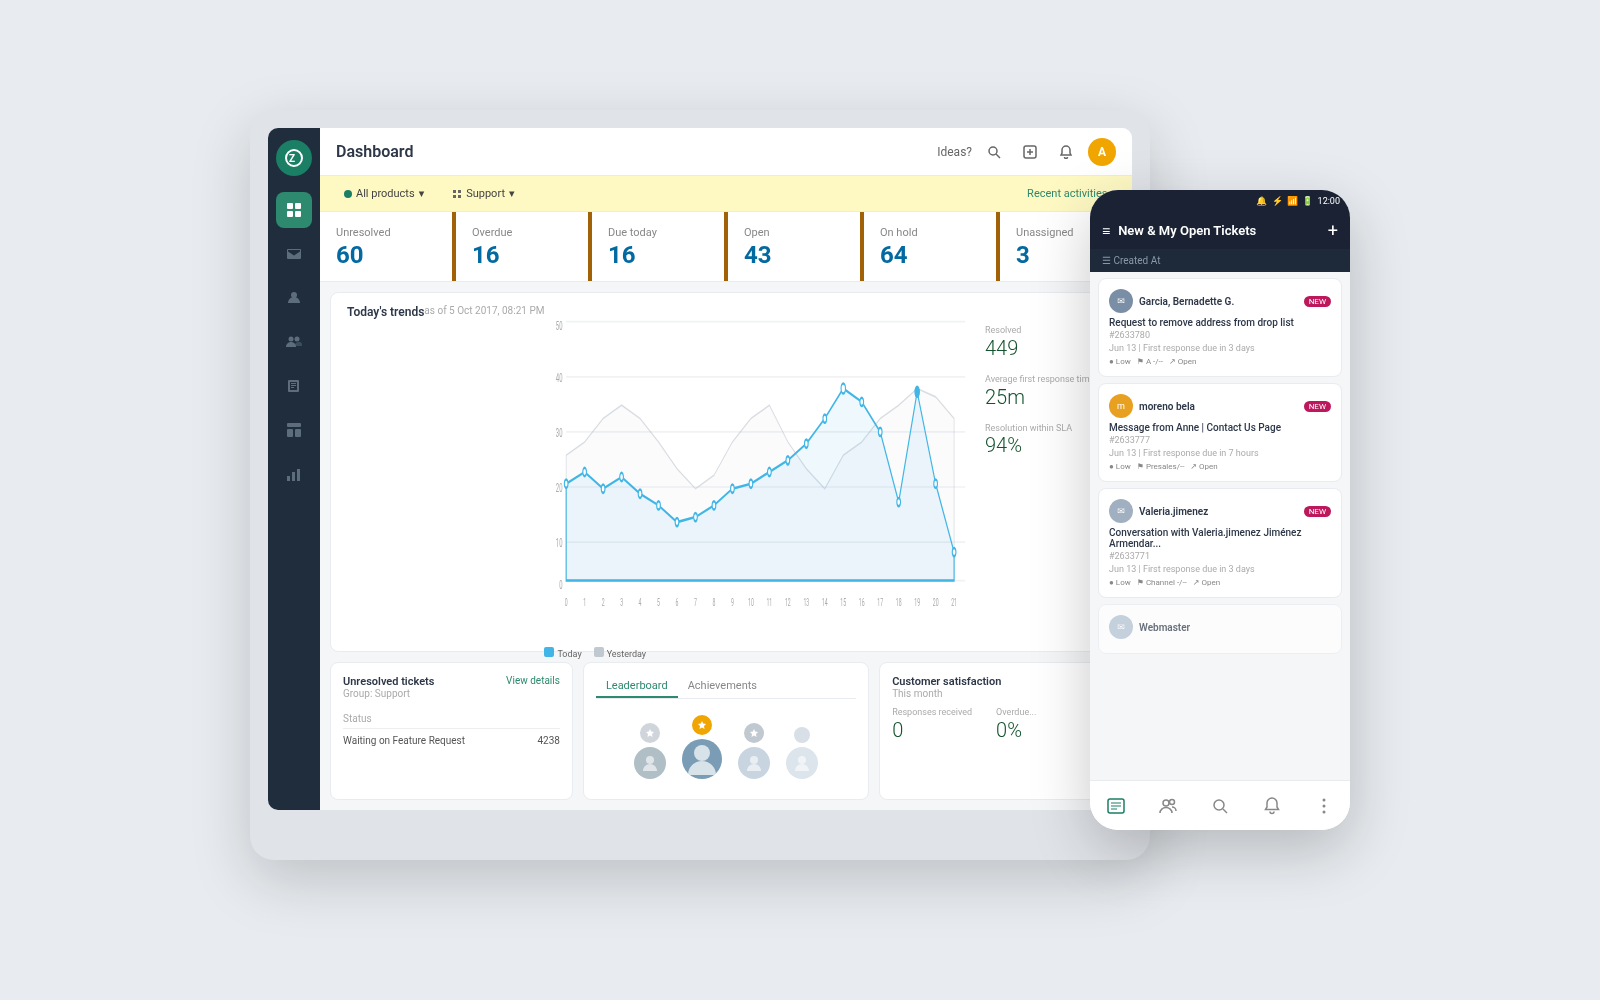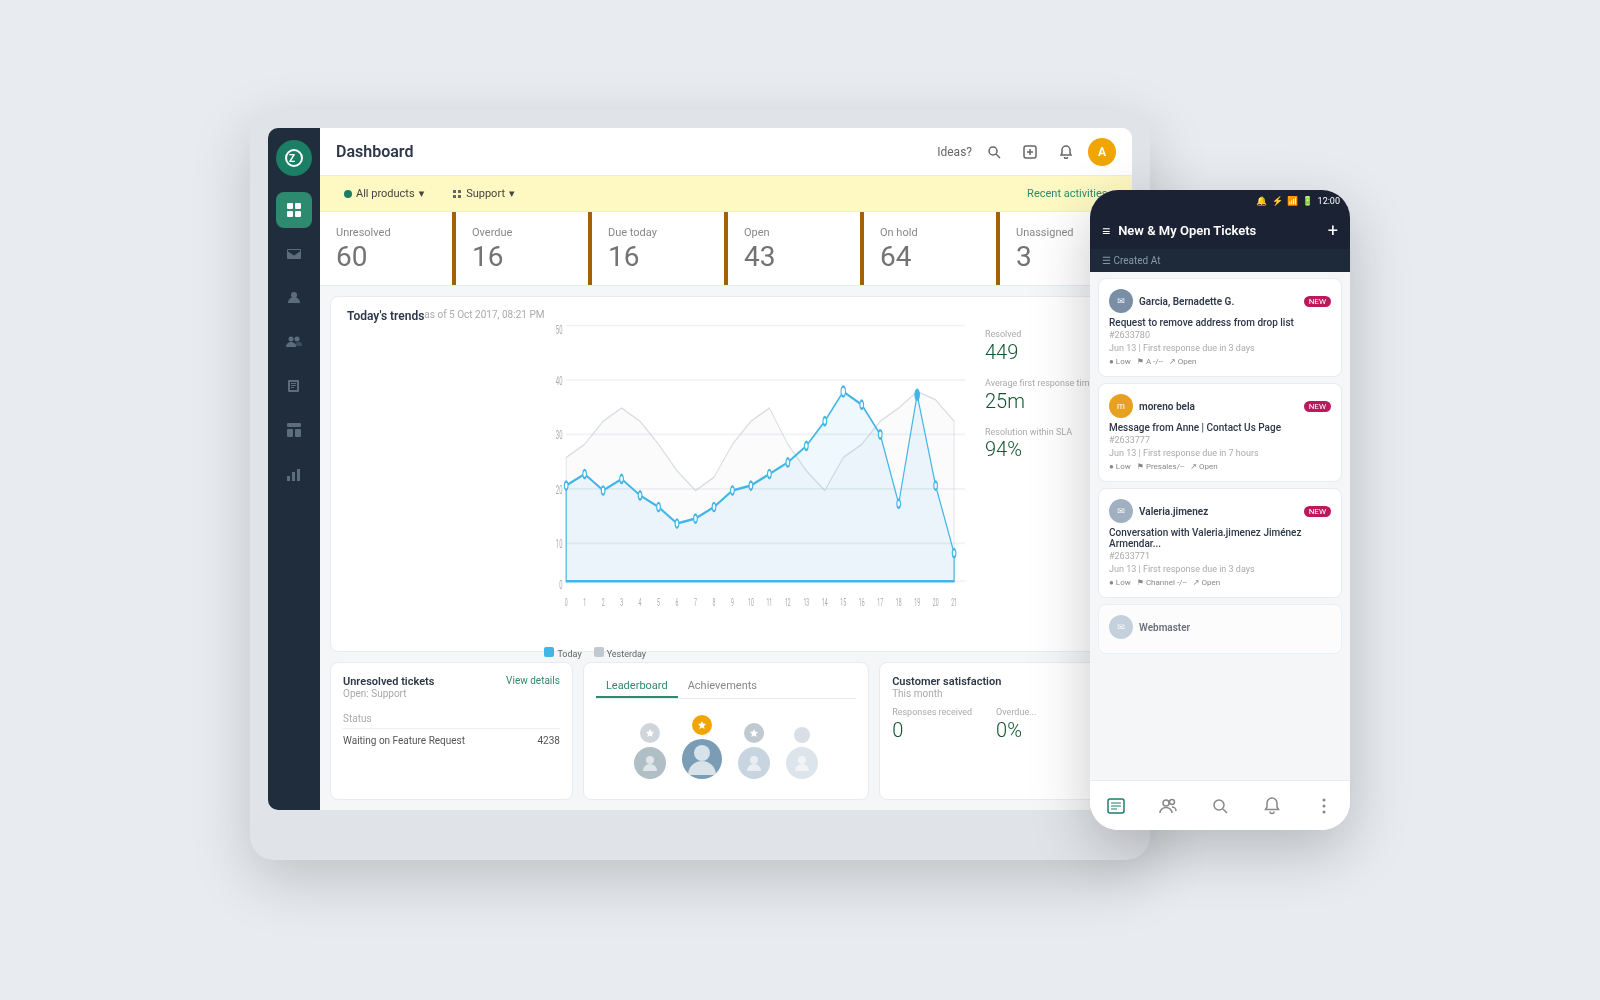--- a/index.html
+++ b/index.html
@@ -209,9 +209,9 @@
     }
 
     .stat-value {
-      font-size: 28px;
-      font-weight: 400;
-      color: #737373;
+      font-size: 24px;
+      font-weight: 700;
+      color: #0369a1;
       line-height: 1;
     }
 

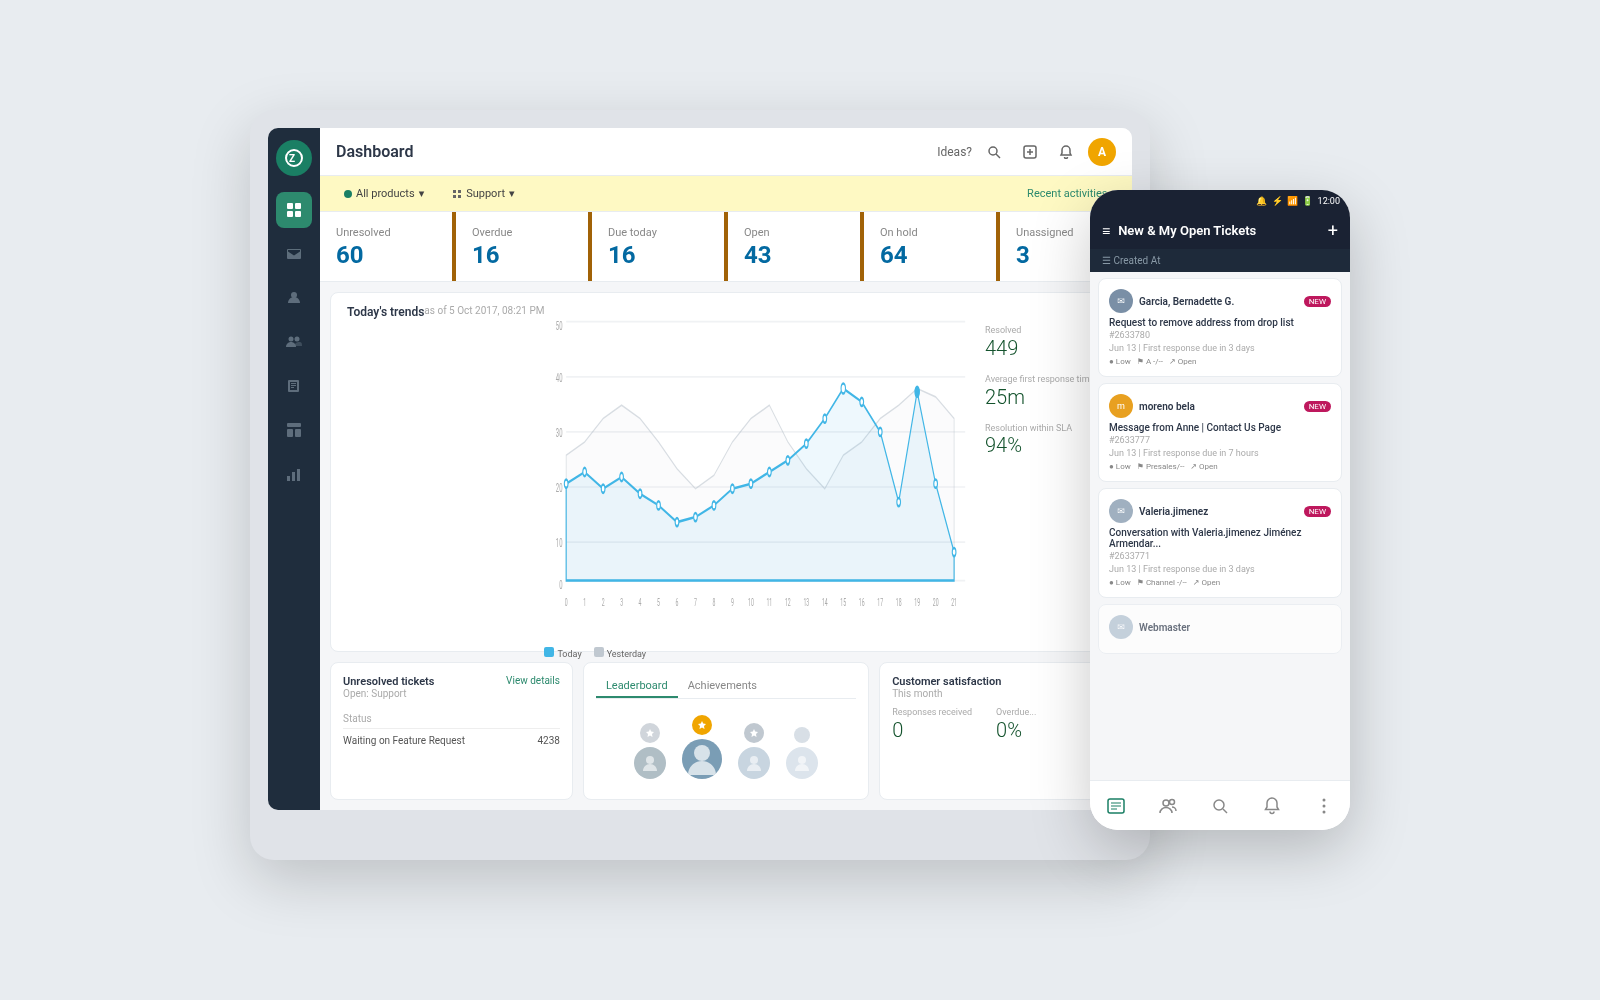--- a/index.html
+++ b/index.html
@@ -828,7 +828,7 @@
             <div class="panel-header">
               <div>
                 <div class="panel-title">Unresolved tickets</div>
-                <div class="panel-subtitle">Open: Support</div>
+                <div class="panel-subtitle">Group: Support</div>
               </div>
               <div class="panel-link">View details</div>
             </div>

